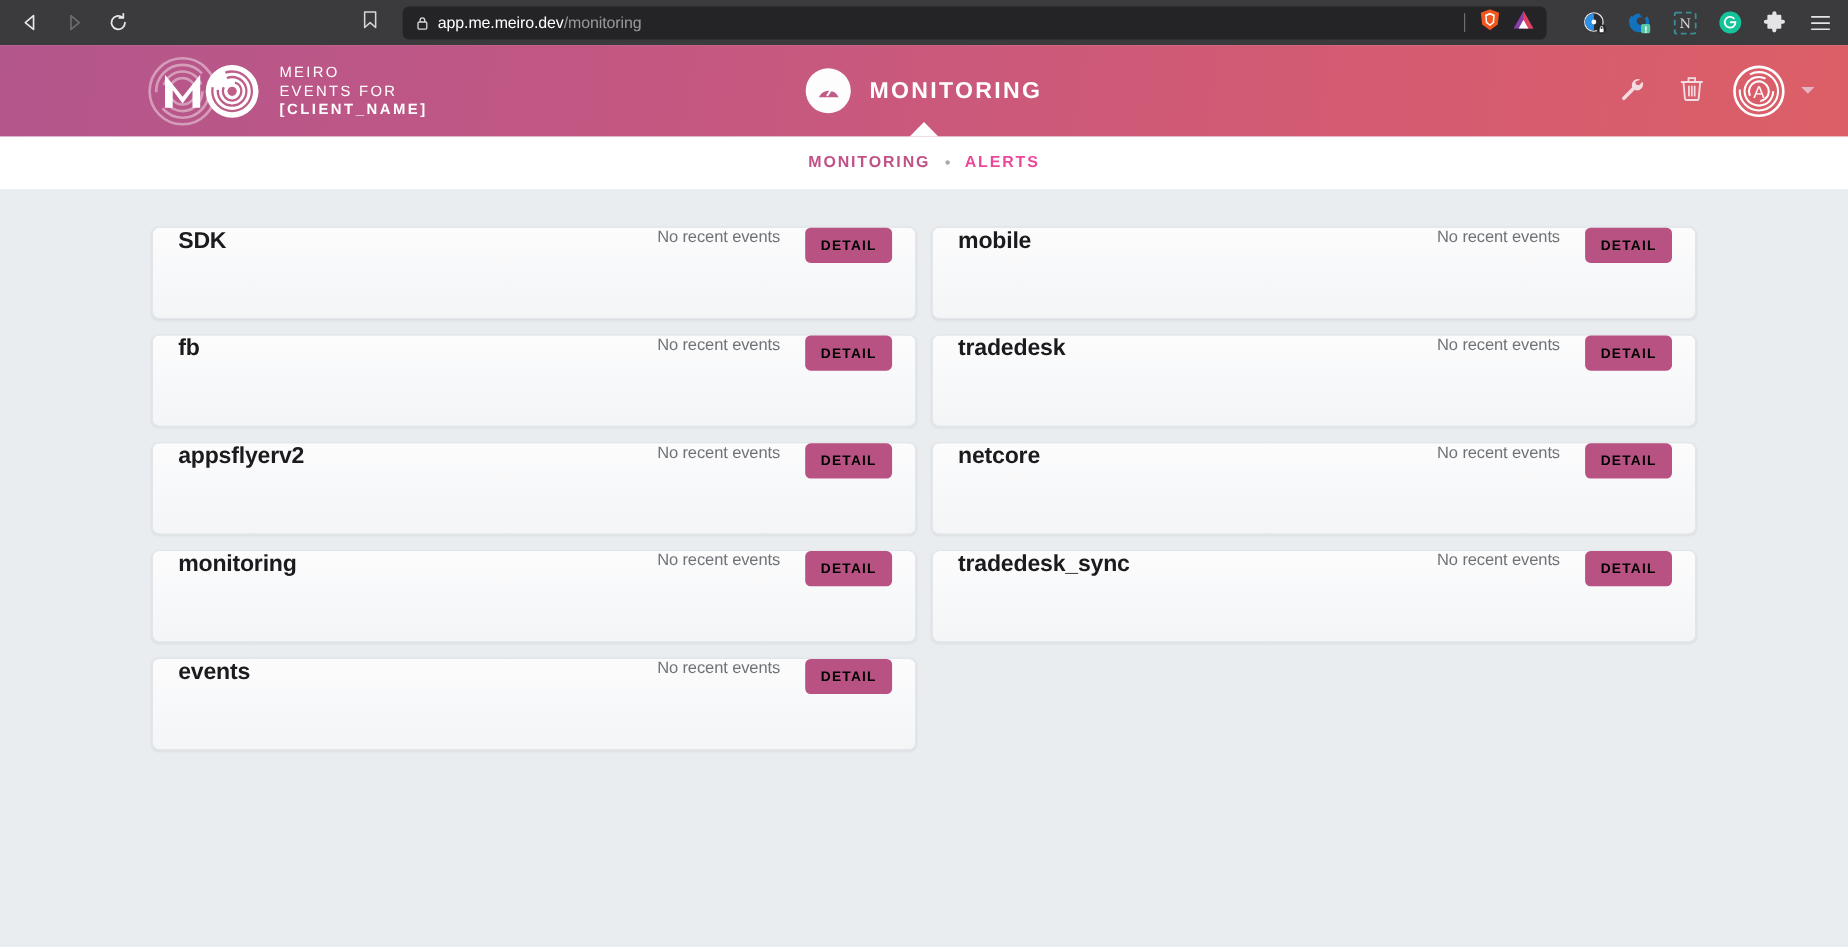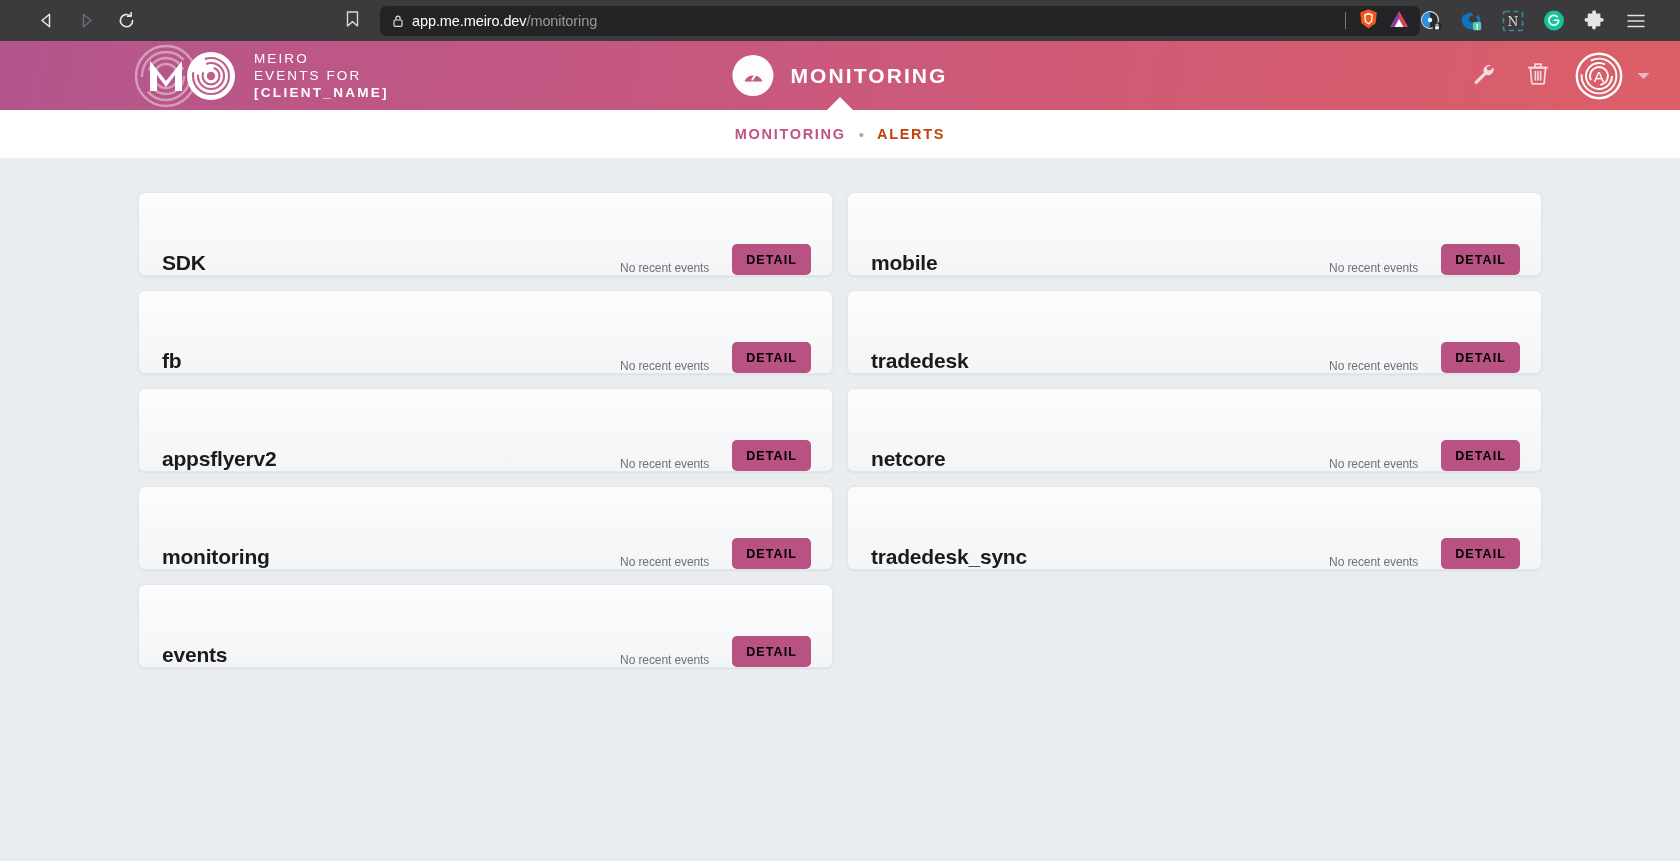--- a/index.html
+++ b/index.html
@@ -18,7 +18,7 @@
     background: #3b3b3e;
     display: flex;
     align-items: center;
-    padding: 0 23px;
+    padding: 0 4px;
     position: relative;
   }
   .nav-btns { display: flex; align-items: center; gap: 6px; margin-left: 6px; }

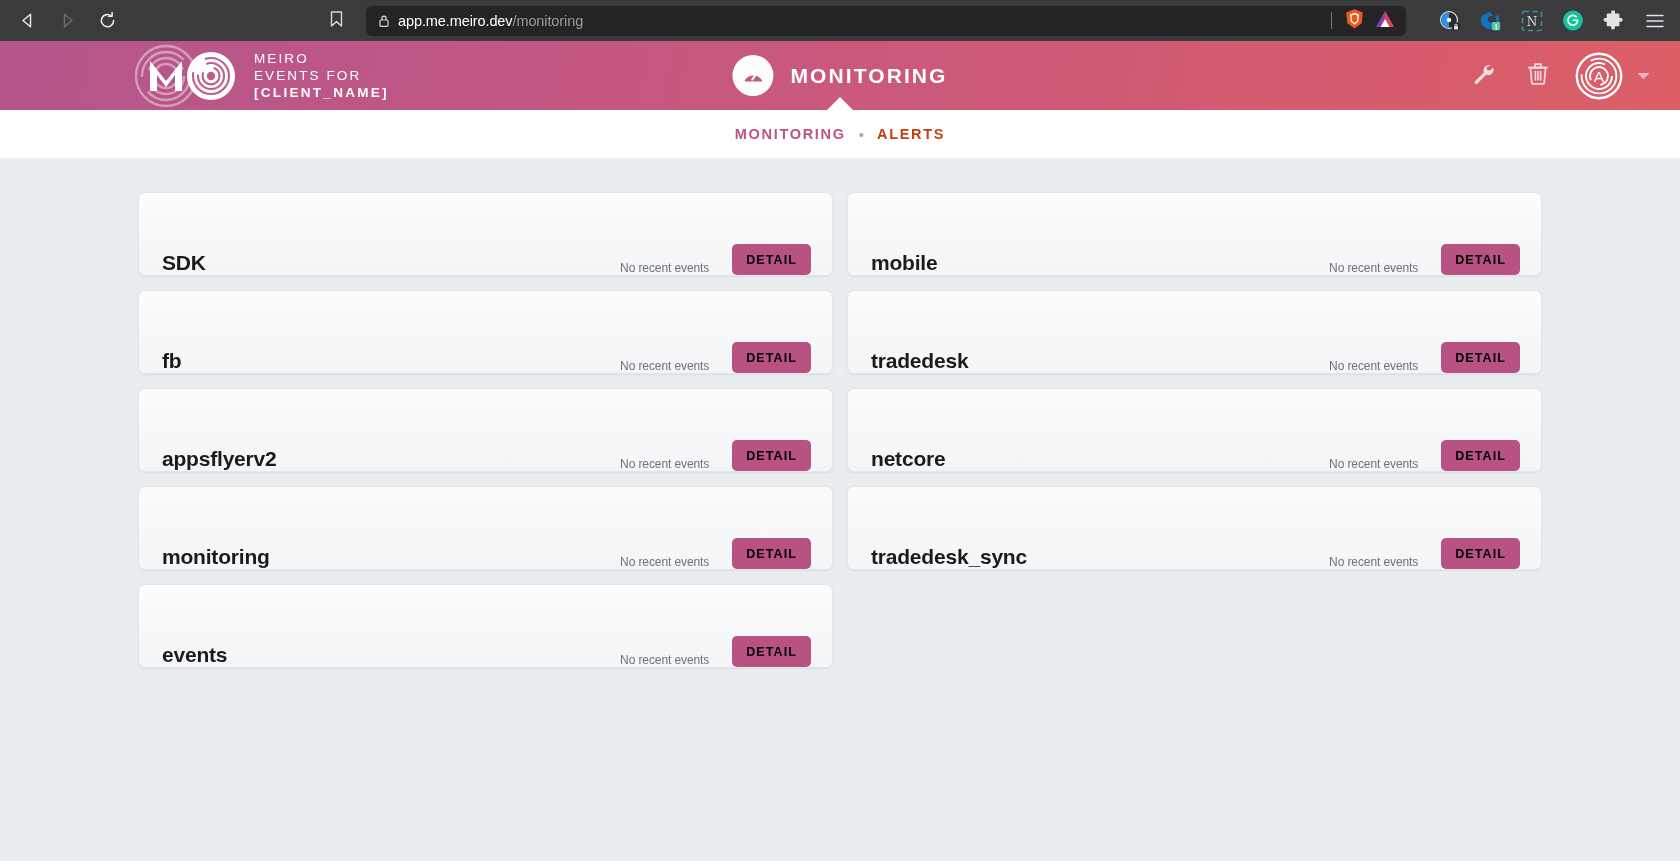--- a/index.html
+++ b/index.html
@@ -76,7 +76,7 @@
 
   
   .app-header {
-    height: 69px;
+    height: 83px;
     background: linear-gradient(100deg, #b3568c 0%, #c25783 32%, #d05a76 64%, #dc5f67 100%);
     display: flex;
     align-items: center;

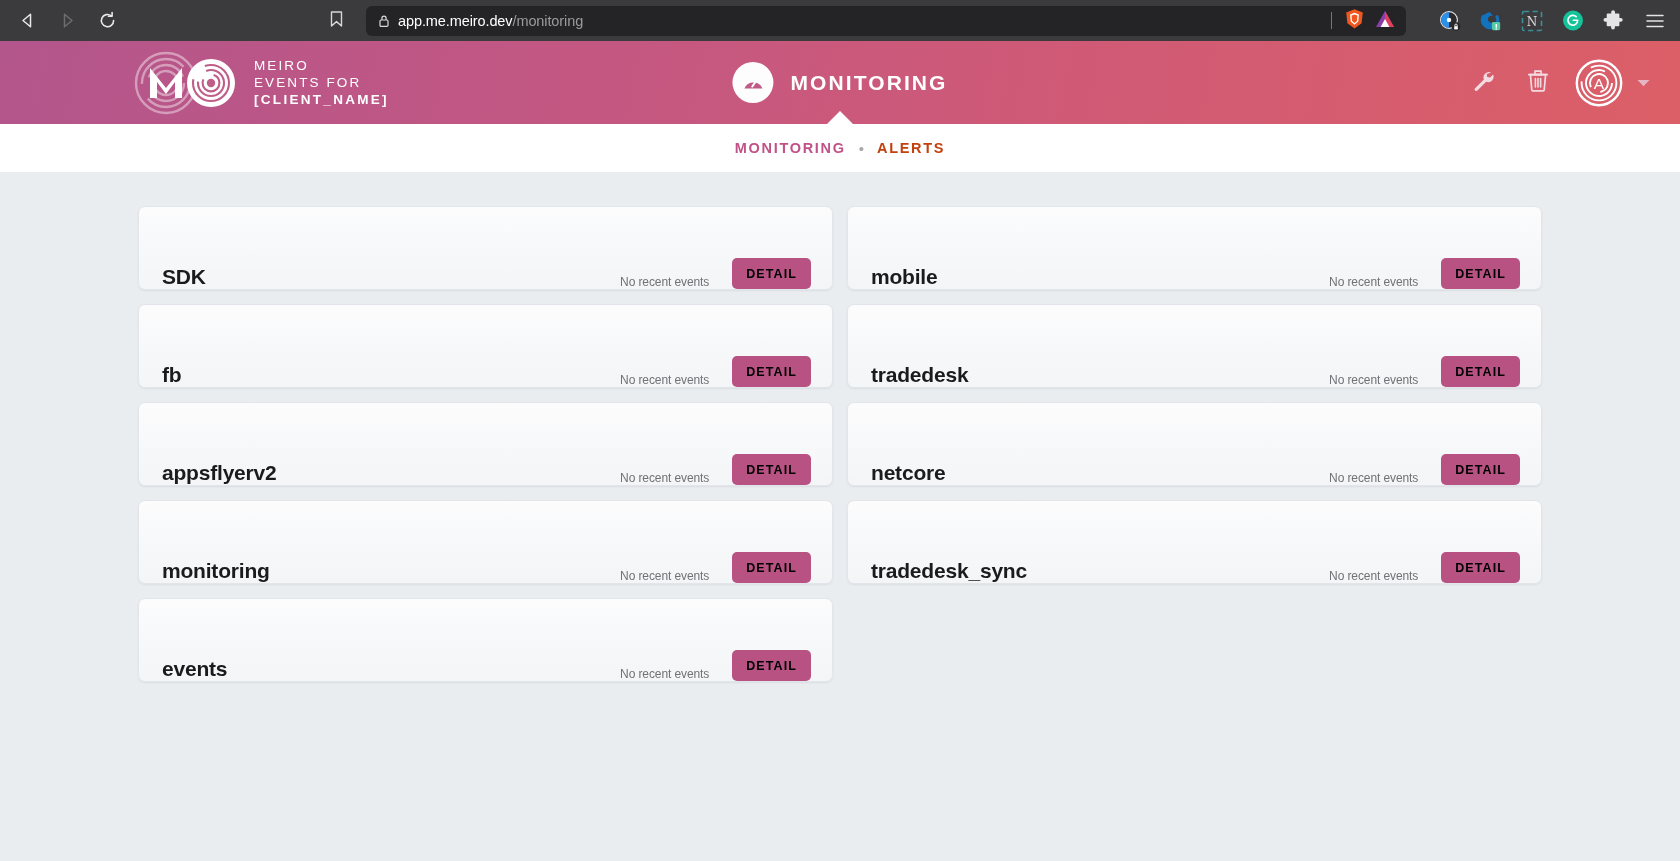--- a/index.html
+++ b/index.html
@@ -163,7 +163,7 @@
     font-size: 14.5px;
     font-weight: bold;
     letter-spacing: 1.7px;
-    color: #c2410c;
+    color: #ec4899;
   }
   .subnav-item.active { color: #c15287; }
   .subnav-sep { color: #a9a9ad; font-size: 15px; line-height: 1; }

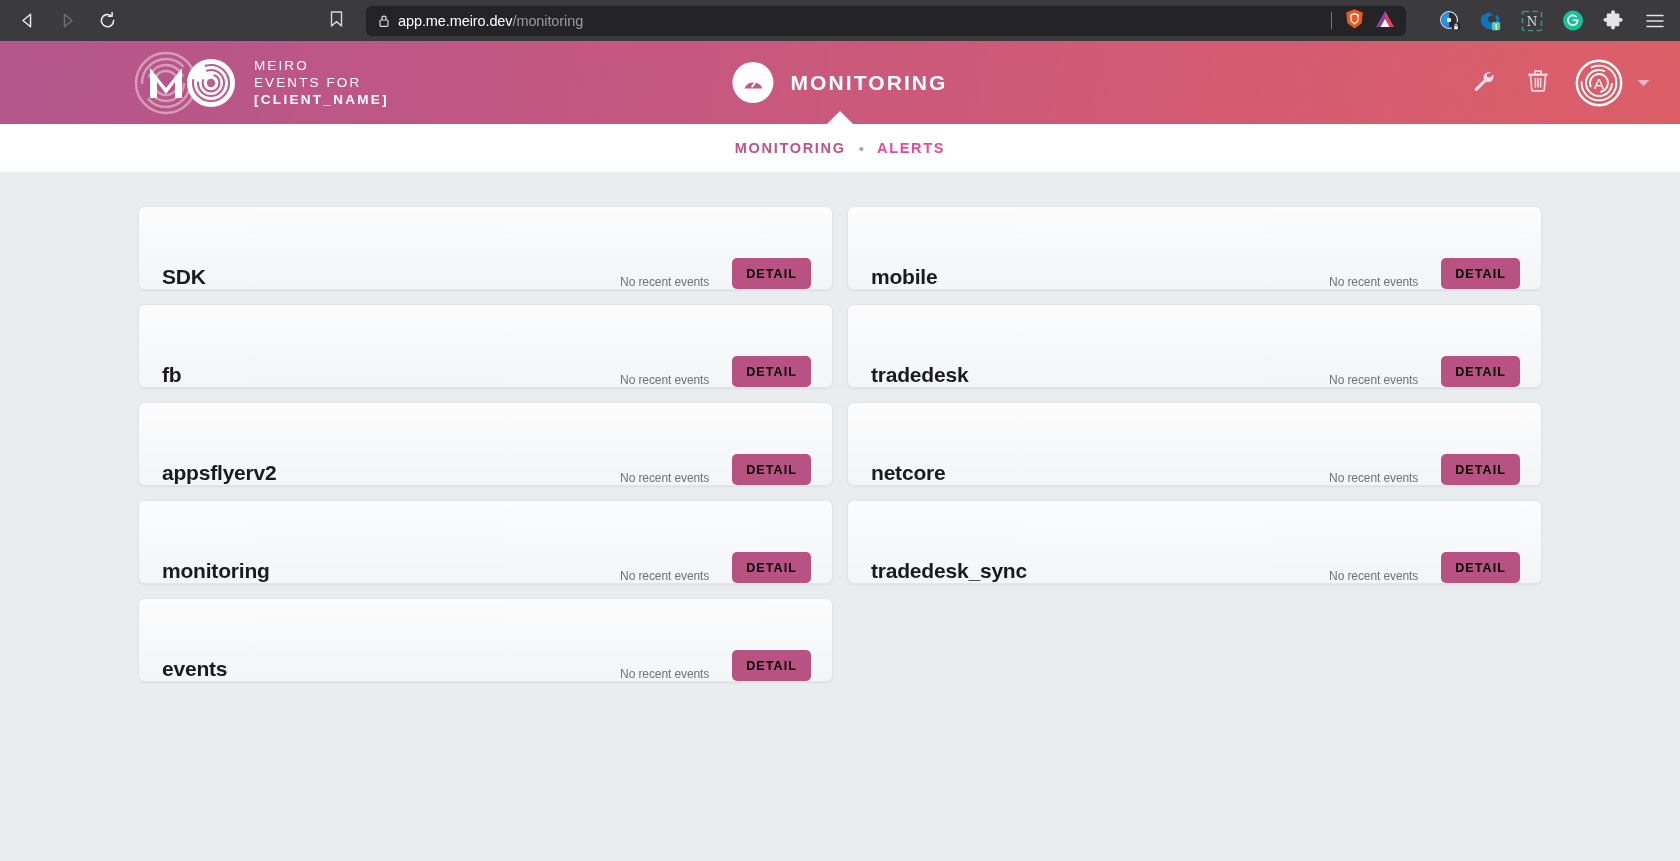--- a/index.html
+++ b/index.html
@@ -189,7 +189,7 @@
     border: 1px solid #e2e5e9;
     box-shadow: 0 1px 2px rgba(30,40,55,0.07);
     display: flex;
-    align-items: flex-end;
+    align-items: flex-start;
     padding: 0 21px 0 23px;
   }
   .card-title {

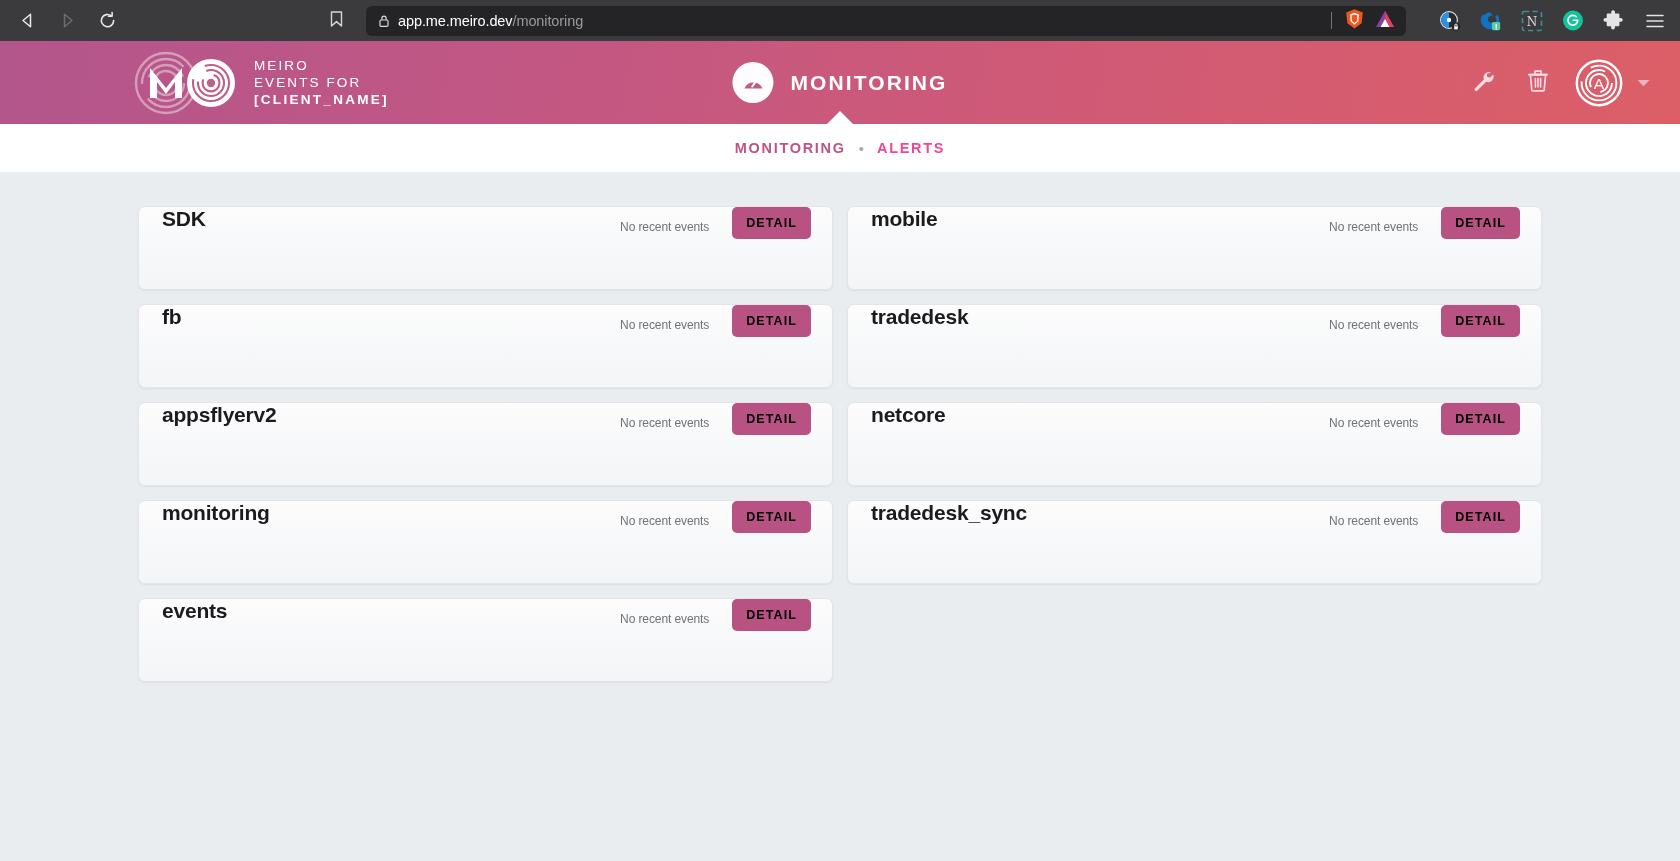--- a/index.html
+++ b/index.html
@@ -200,10 +200,9 @@
   }
   .card-status {
     margin-left: auto;
-    font-size: 12px;
+    font-size: 15px;
     color: #6f7276;
     letter-spacing: -0.1px;
-    margin-top: 13px;
   }
   .detail-btn {
     margin-left: 23px;

